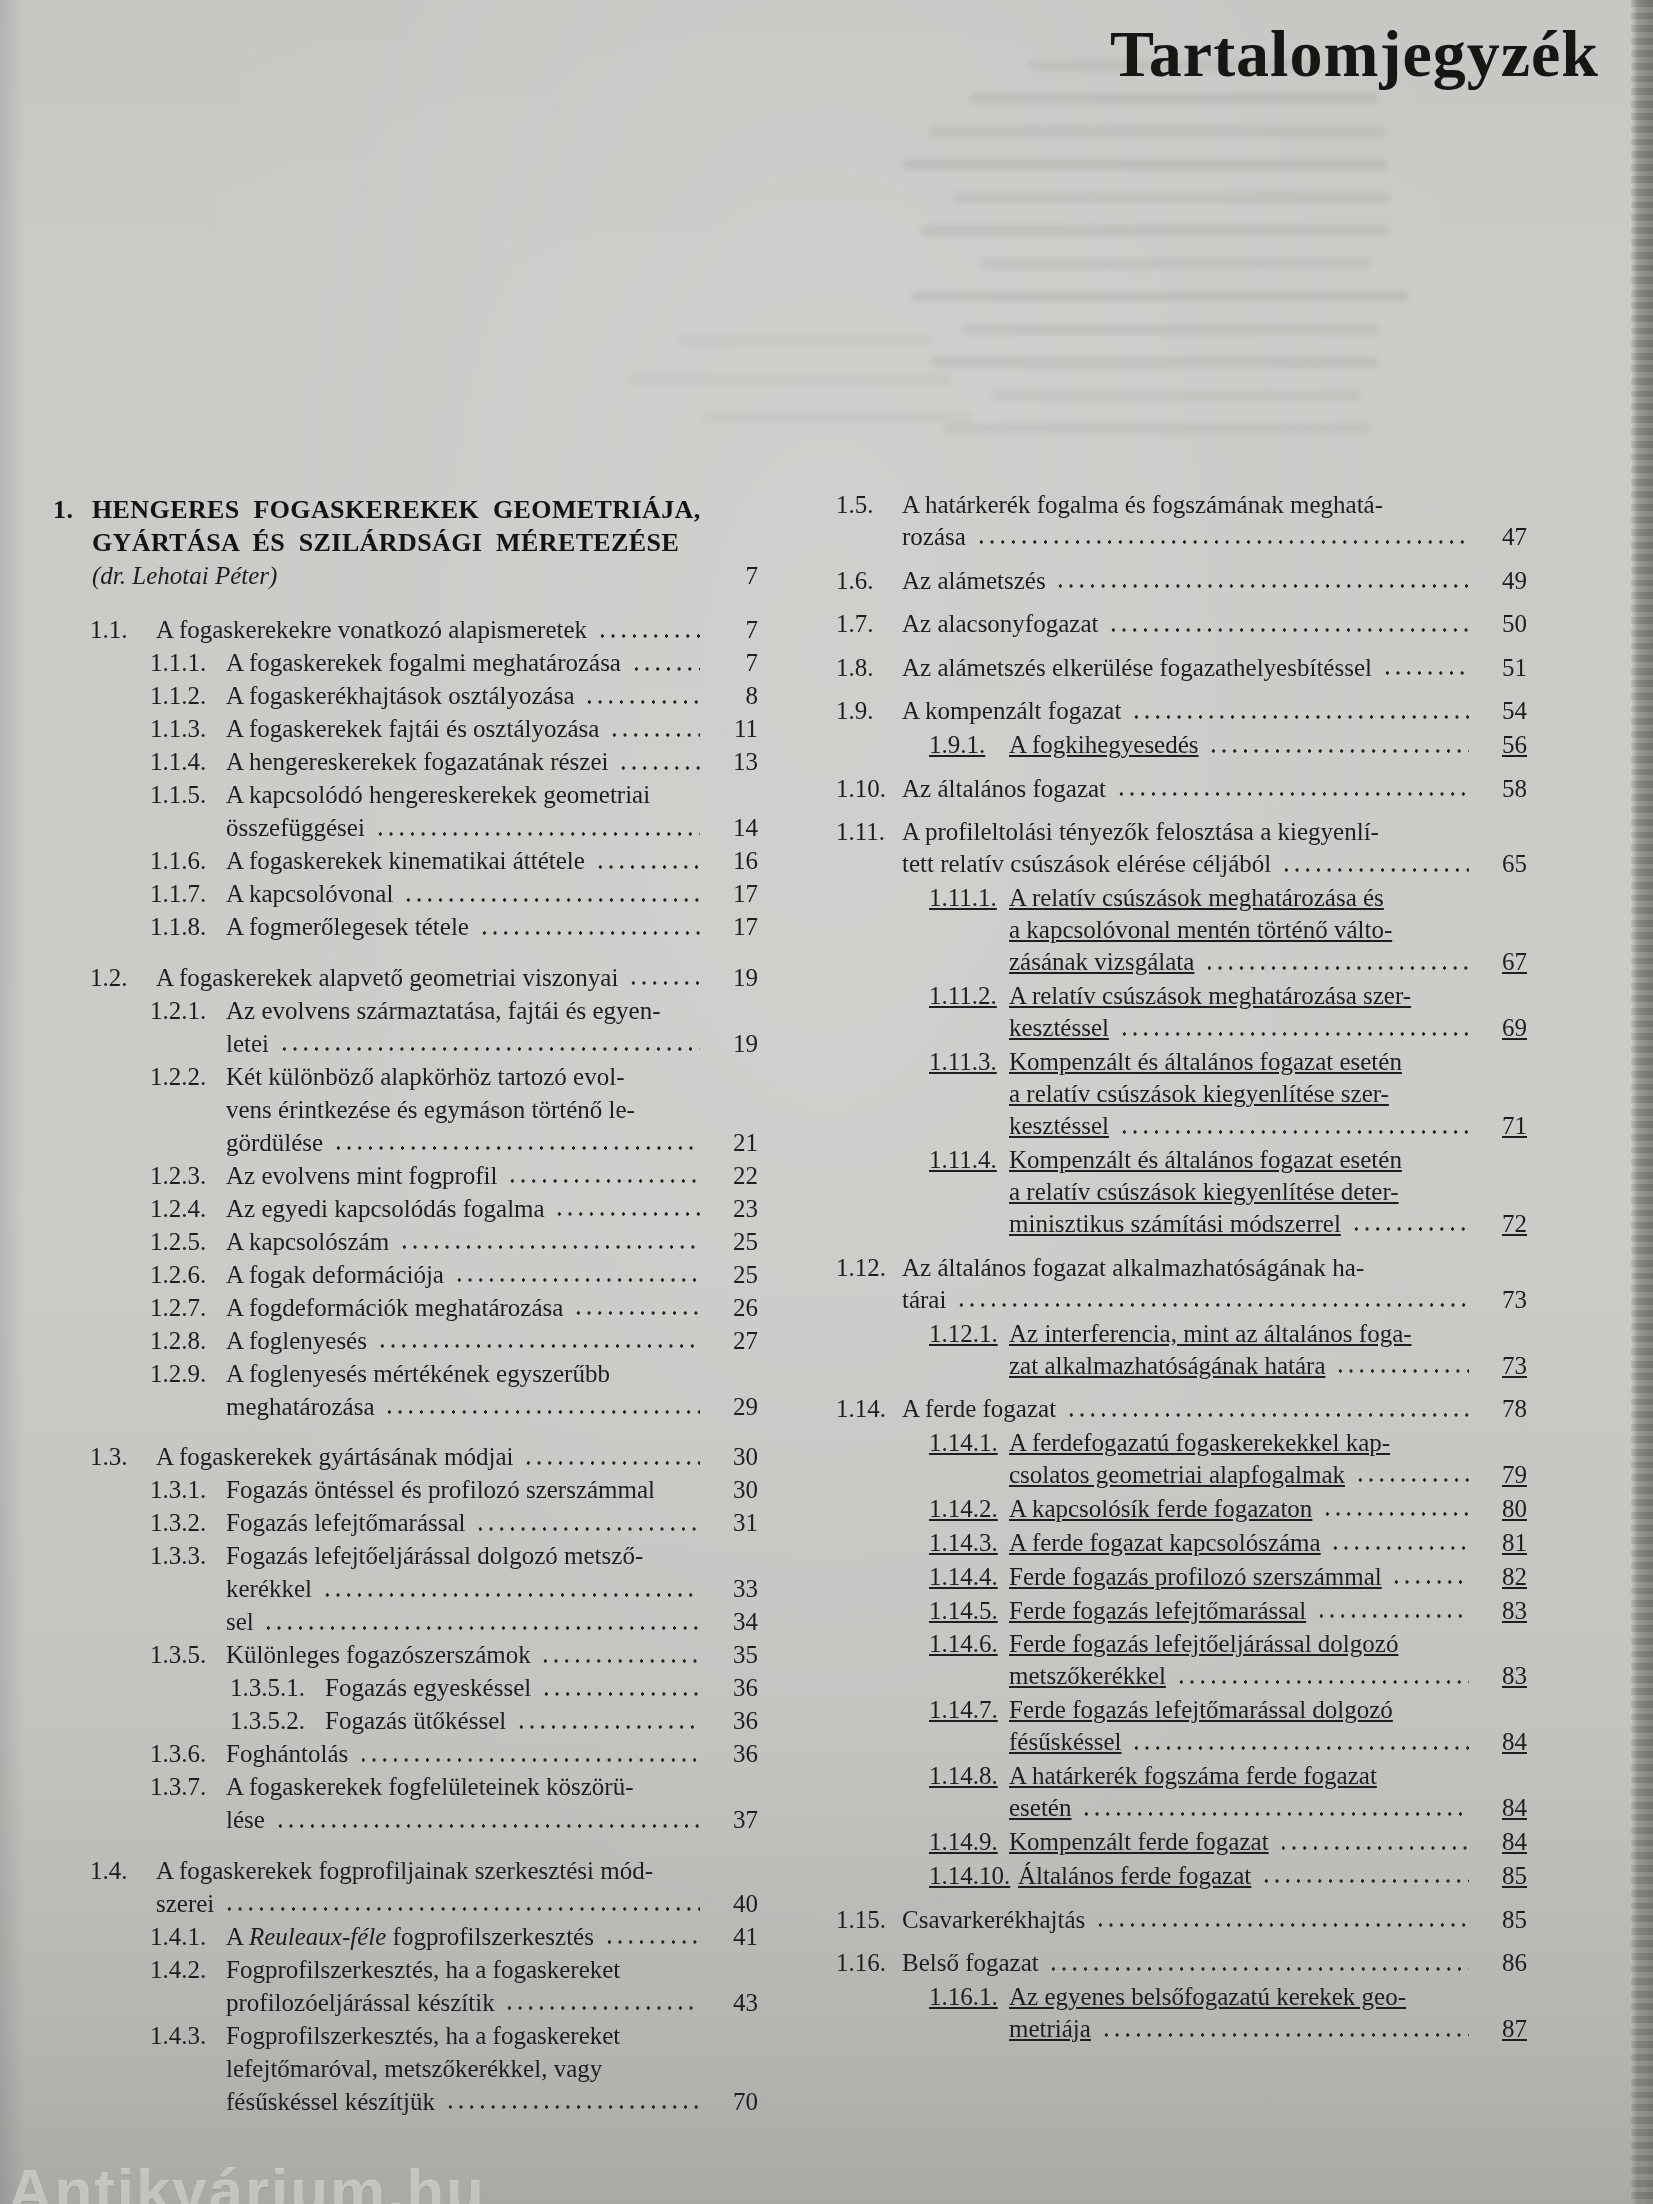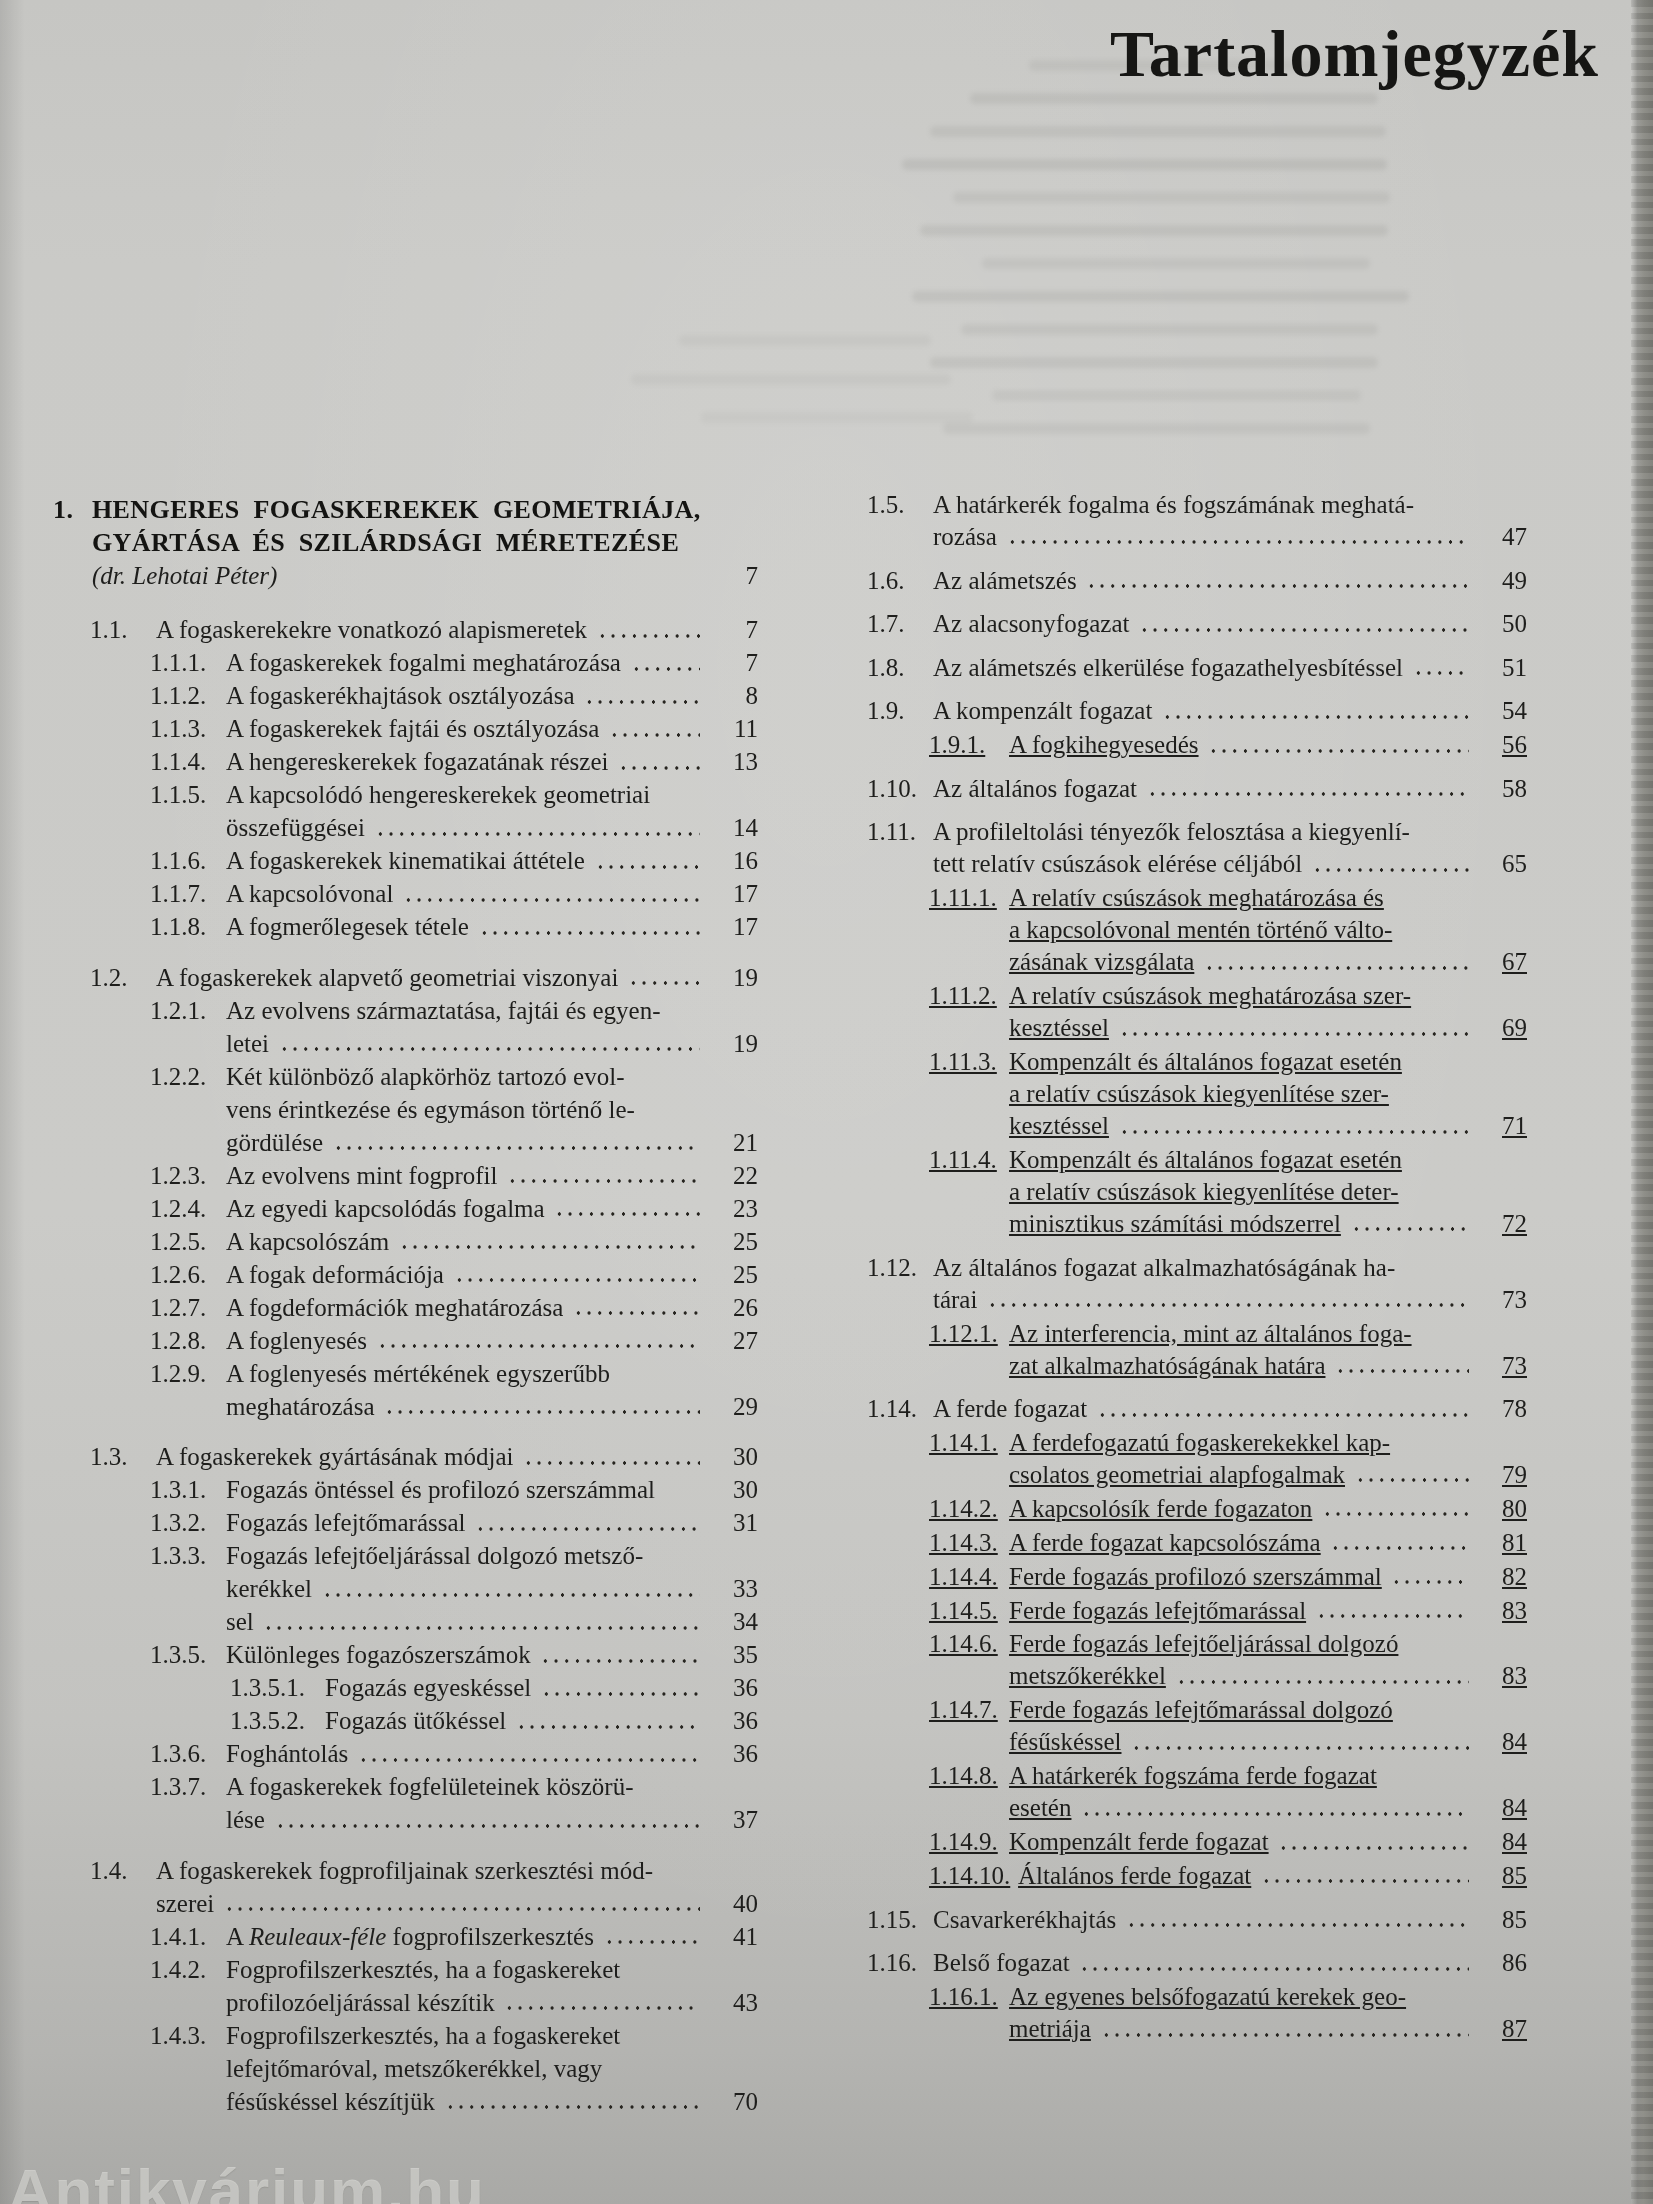--- a/index.html
+++ b/index.html
@@ -29,7 +29,7 @@
   .col-right .line{height:32px;line-height:32px;font-size:25px;}
   .col-left  .level-1,.col-left .level-0{margin-top:17.5px;}
   .col-left  .level-0{margin-bottom:21.3px;}
-  .col-right .level-1{margin-top:11.6px;margin-left:31px;}
+  .col-right .level-1{margin-top:11.6px;}
   .col-right .level-2{margin-top:1.9px;text-decoration:underline;}
   .col .entry:first-child{margin-top:0;}
   .line{padding-left:var(--tx);}

